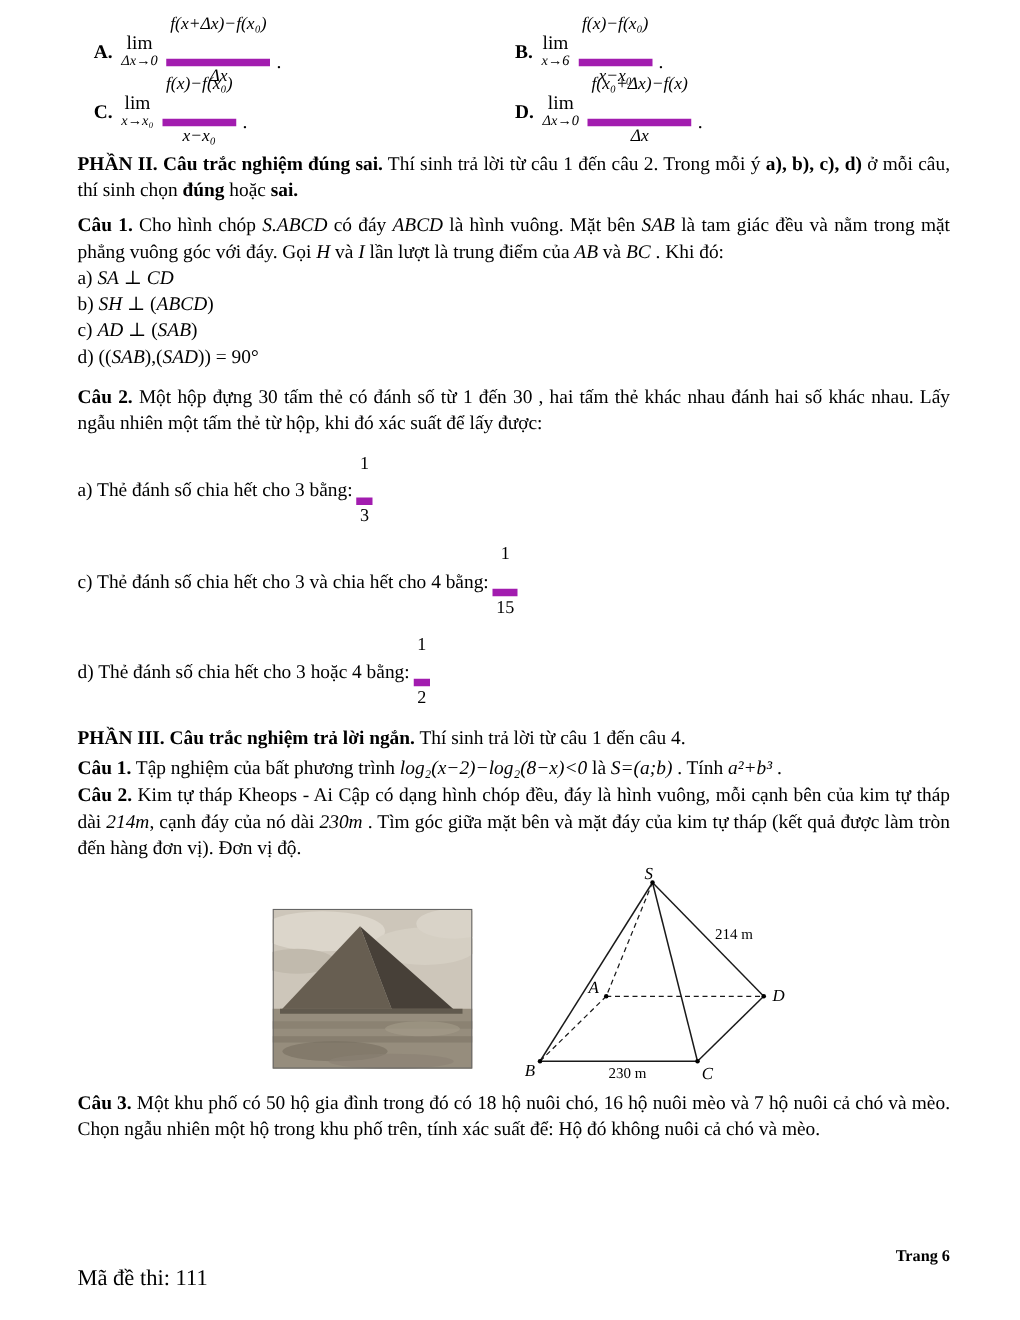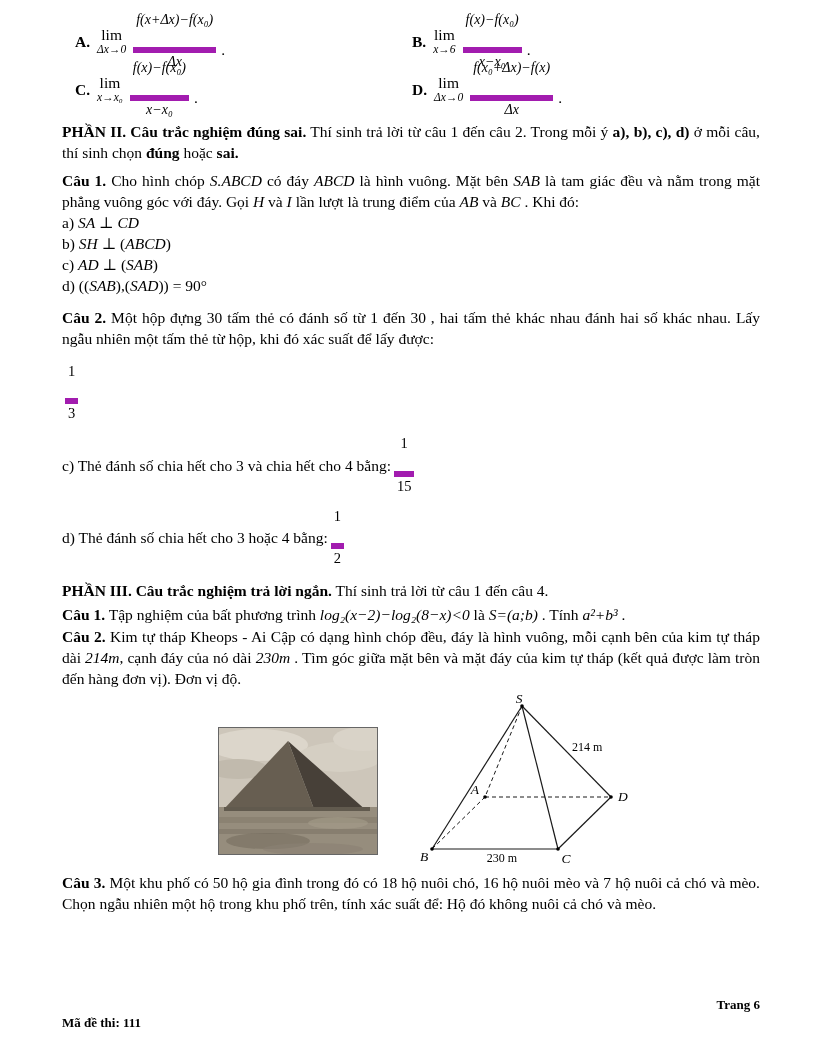--- a/index.html
+++ b/index.html
@@ -121,6 +121,7 @@
 
   <p class="para q2-para"><span class="b">Câu 2.</span><span> Một hộp đựng 30 tấm thẻ có đánh số từ 1 đến 30 , hai tấm thẻ khác nhau đánh hai số khác nhau. Lấy ngẫu nhiên một tấm thẻ từ hộp, khi đó xác suất để lấy được:</span></p>
   <div class="fitem">
+    <span>a) Thẻ đánh số chia hết cho 3 bằng:</span>
     <span class="frac">
       <span class="num">1</span>
       <span class="den">3</span>

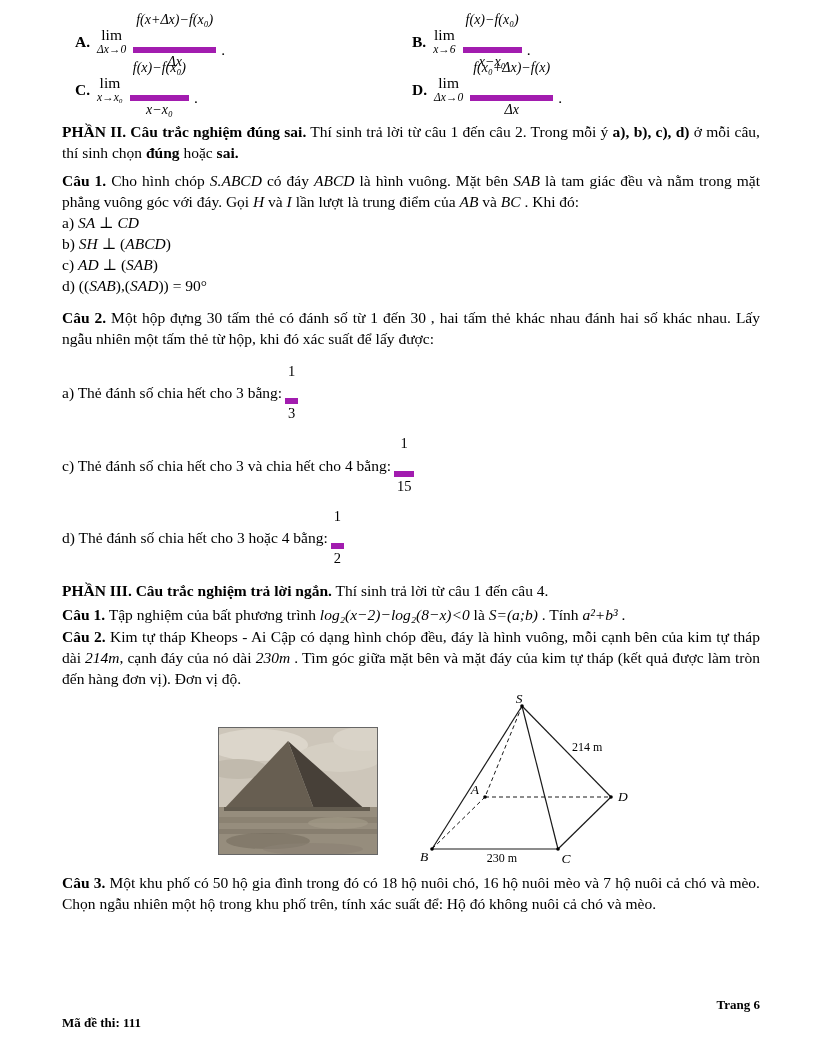--- a/index.html
+++ b/index.html
@@ -49,7 +49,7 @@
   
   .footer{margin-top:auto;}
   .trang{text-align:right;font-weight:bold;font-size:13px;line-height:15px;}
-  .made{font-weight:bold;font-size:13px;line-height:15px;margin-top:3px;}
+  .made{font-weight:normal;font-size:18px;line-height:15px;margin-top:3px;}
 </style>
 </head>
 <body>

